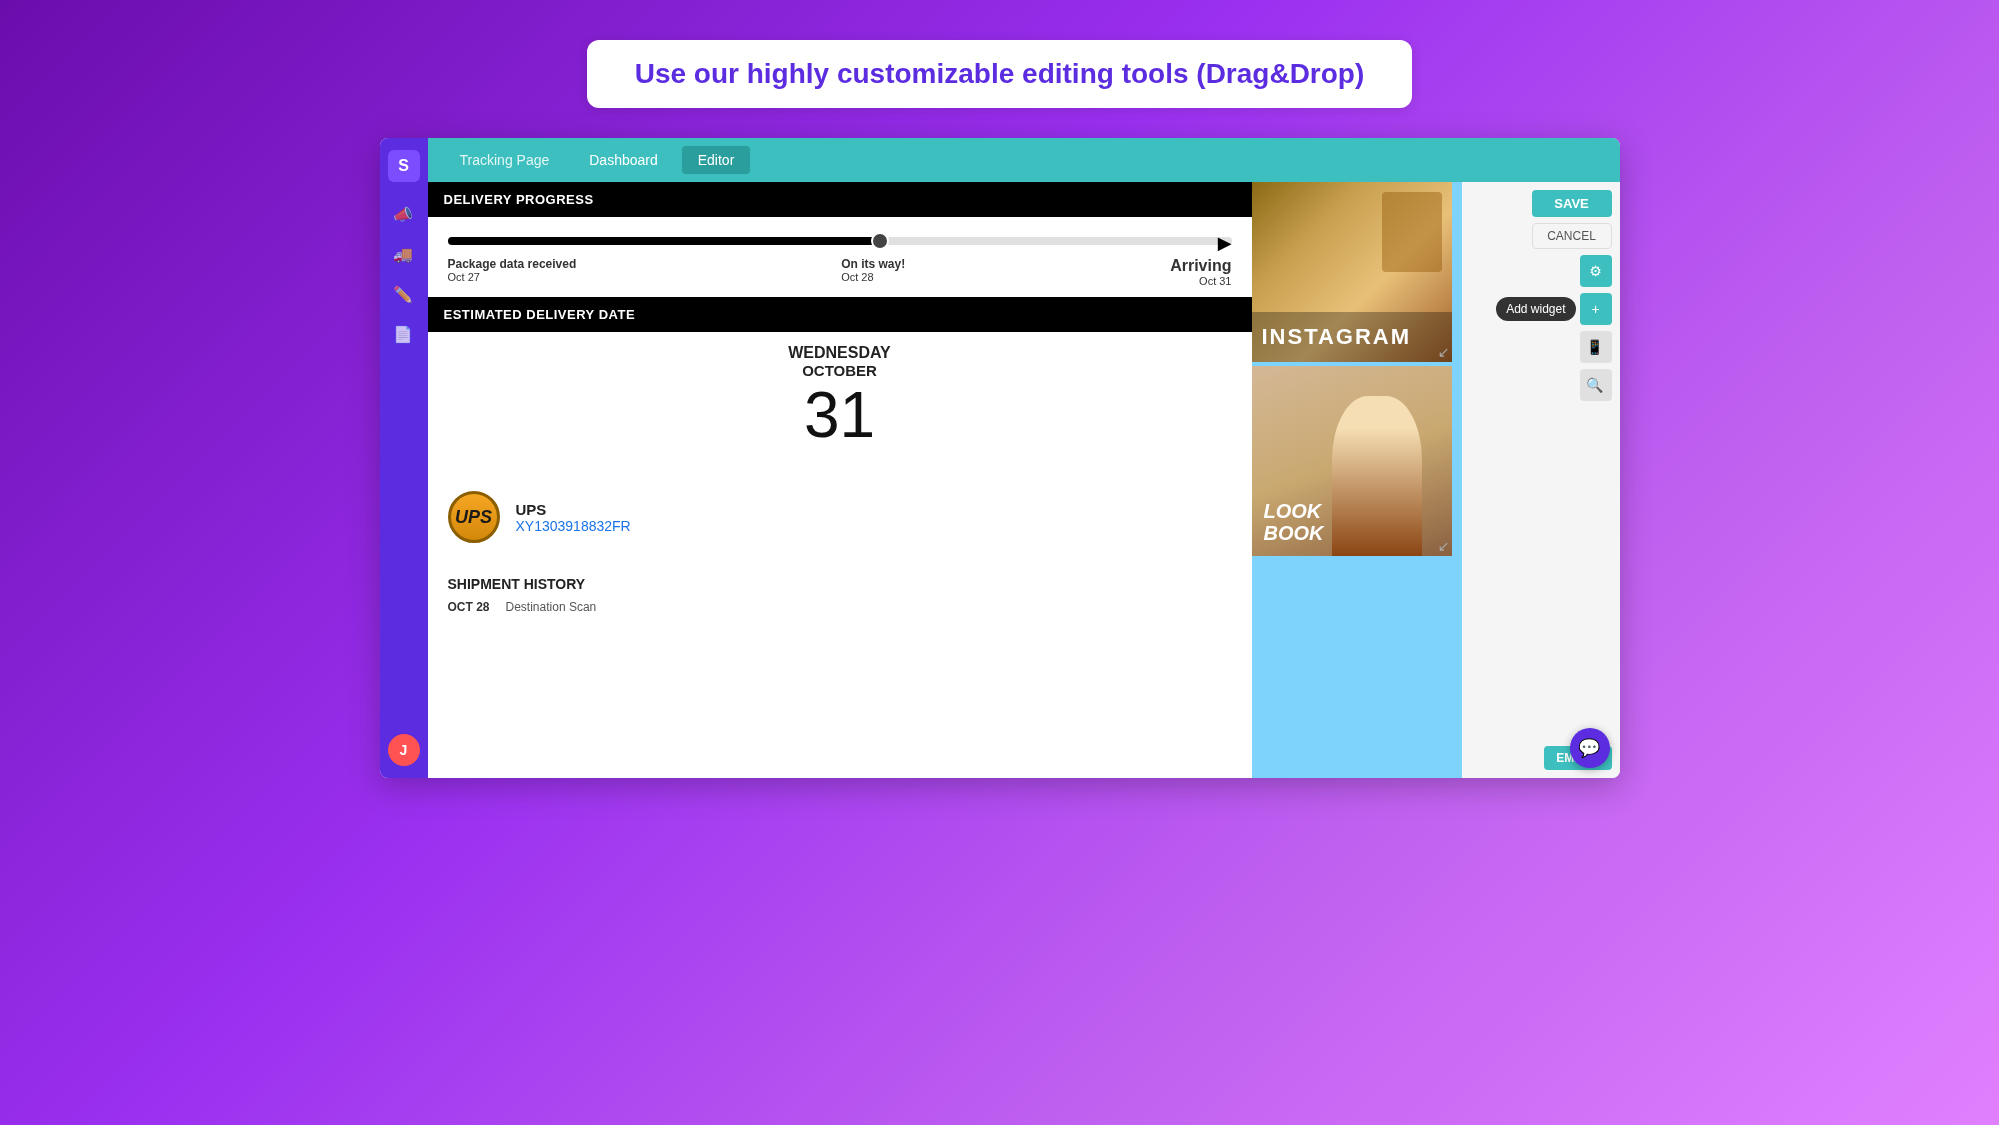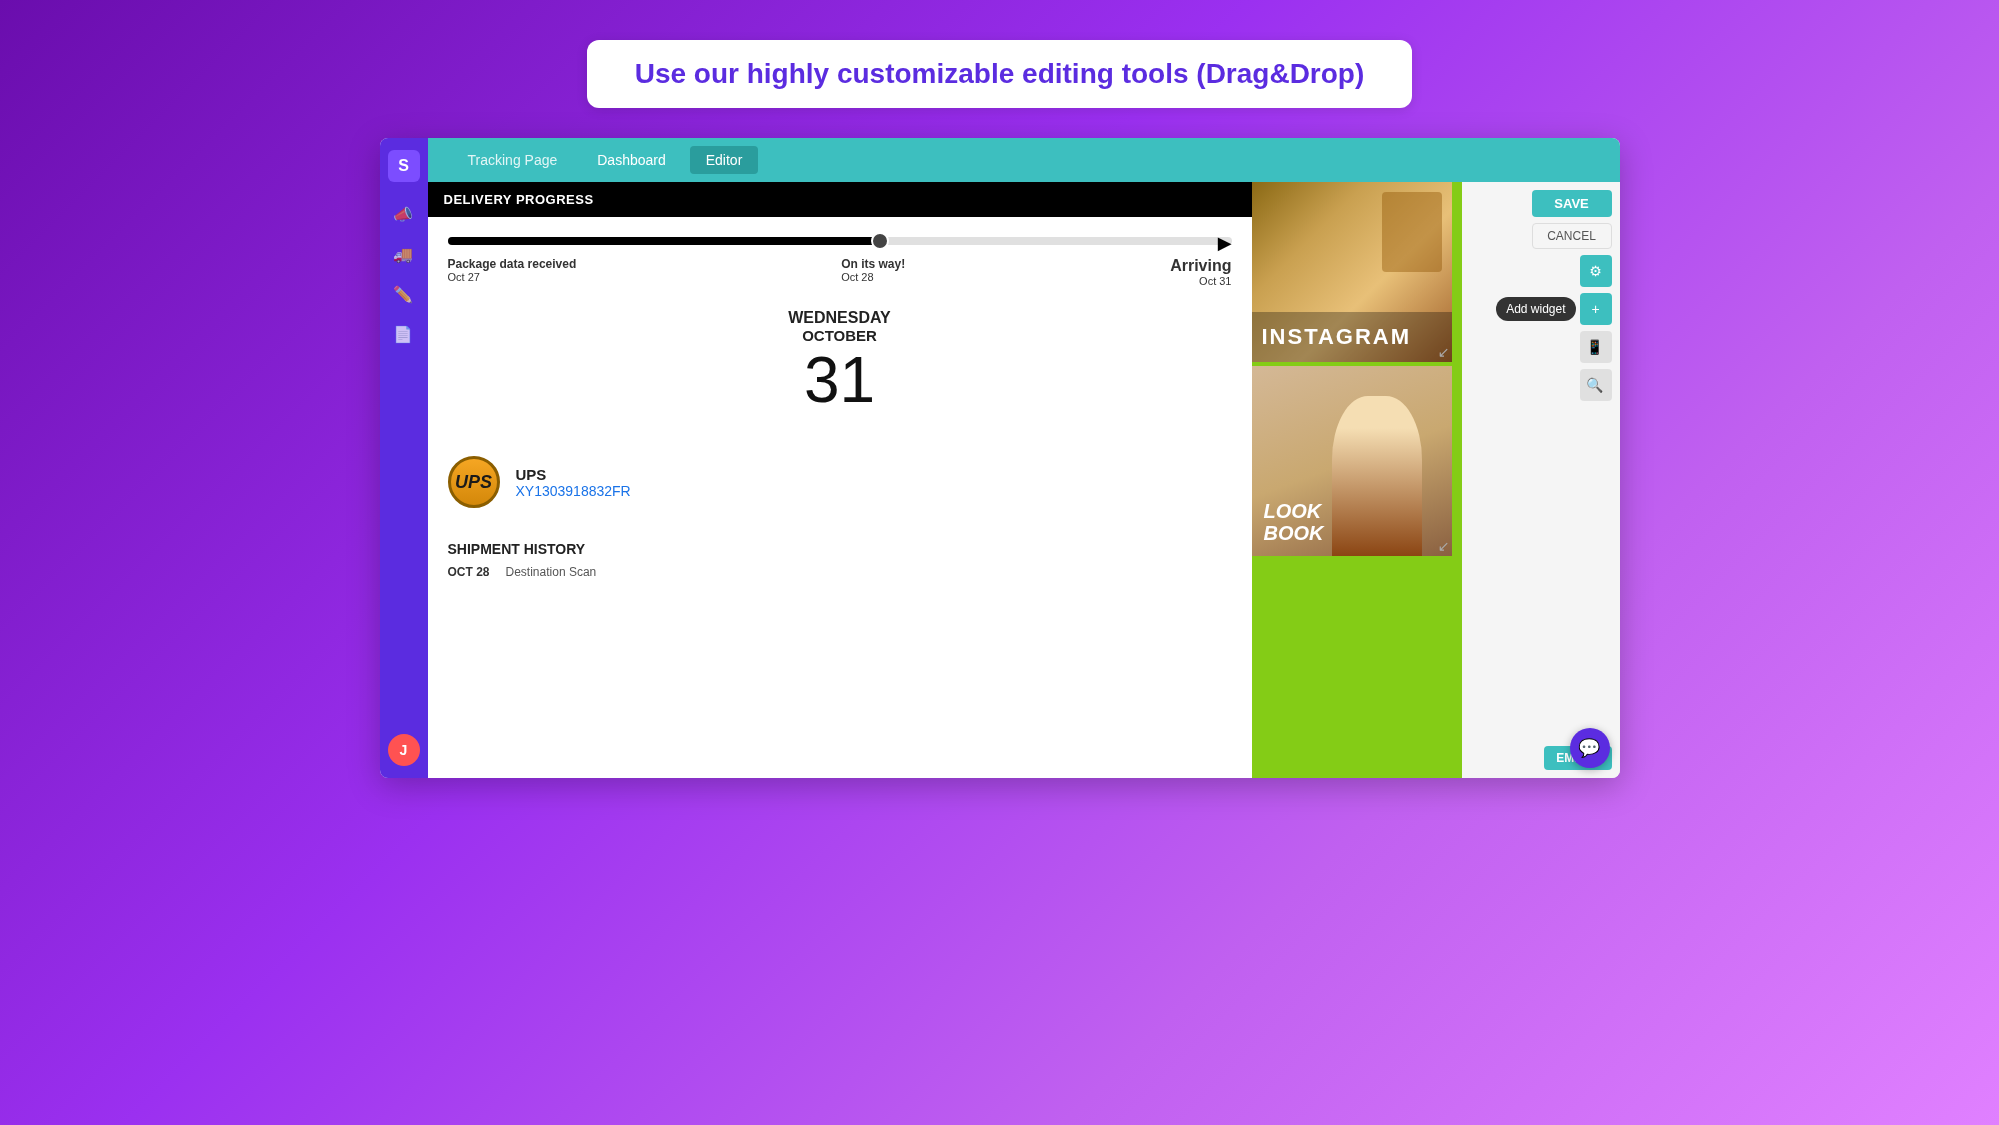--- a/index.html
+++ b/index.html
@@ -114,7 +114,7 @@
       background: #3dbfbf;
       display: flex;
       align-items: center;
-      padding: 0 24px;
+      padding: 0 16px;
       height: 44px;
       gap: 8px;
     }

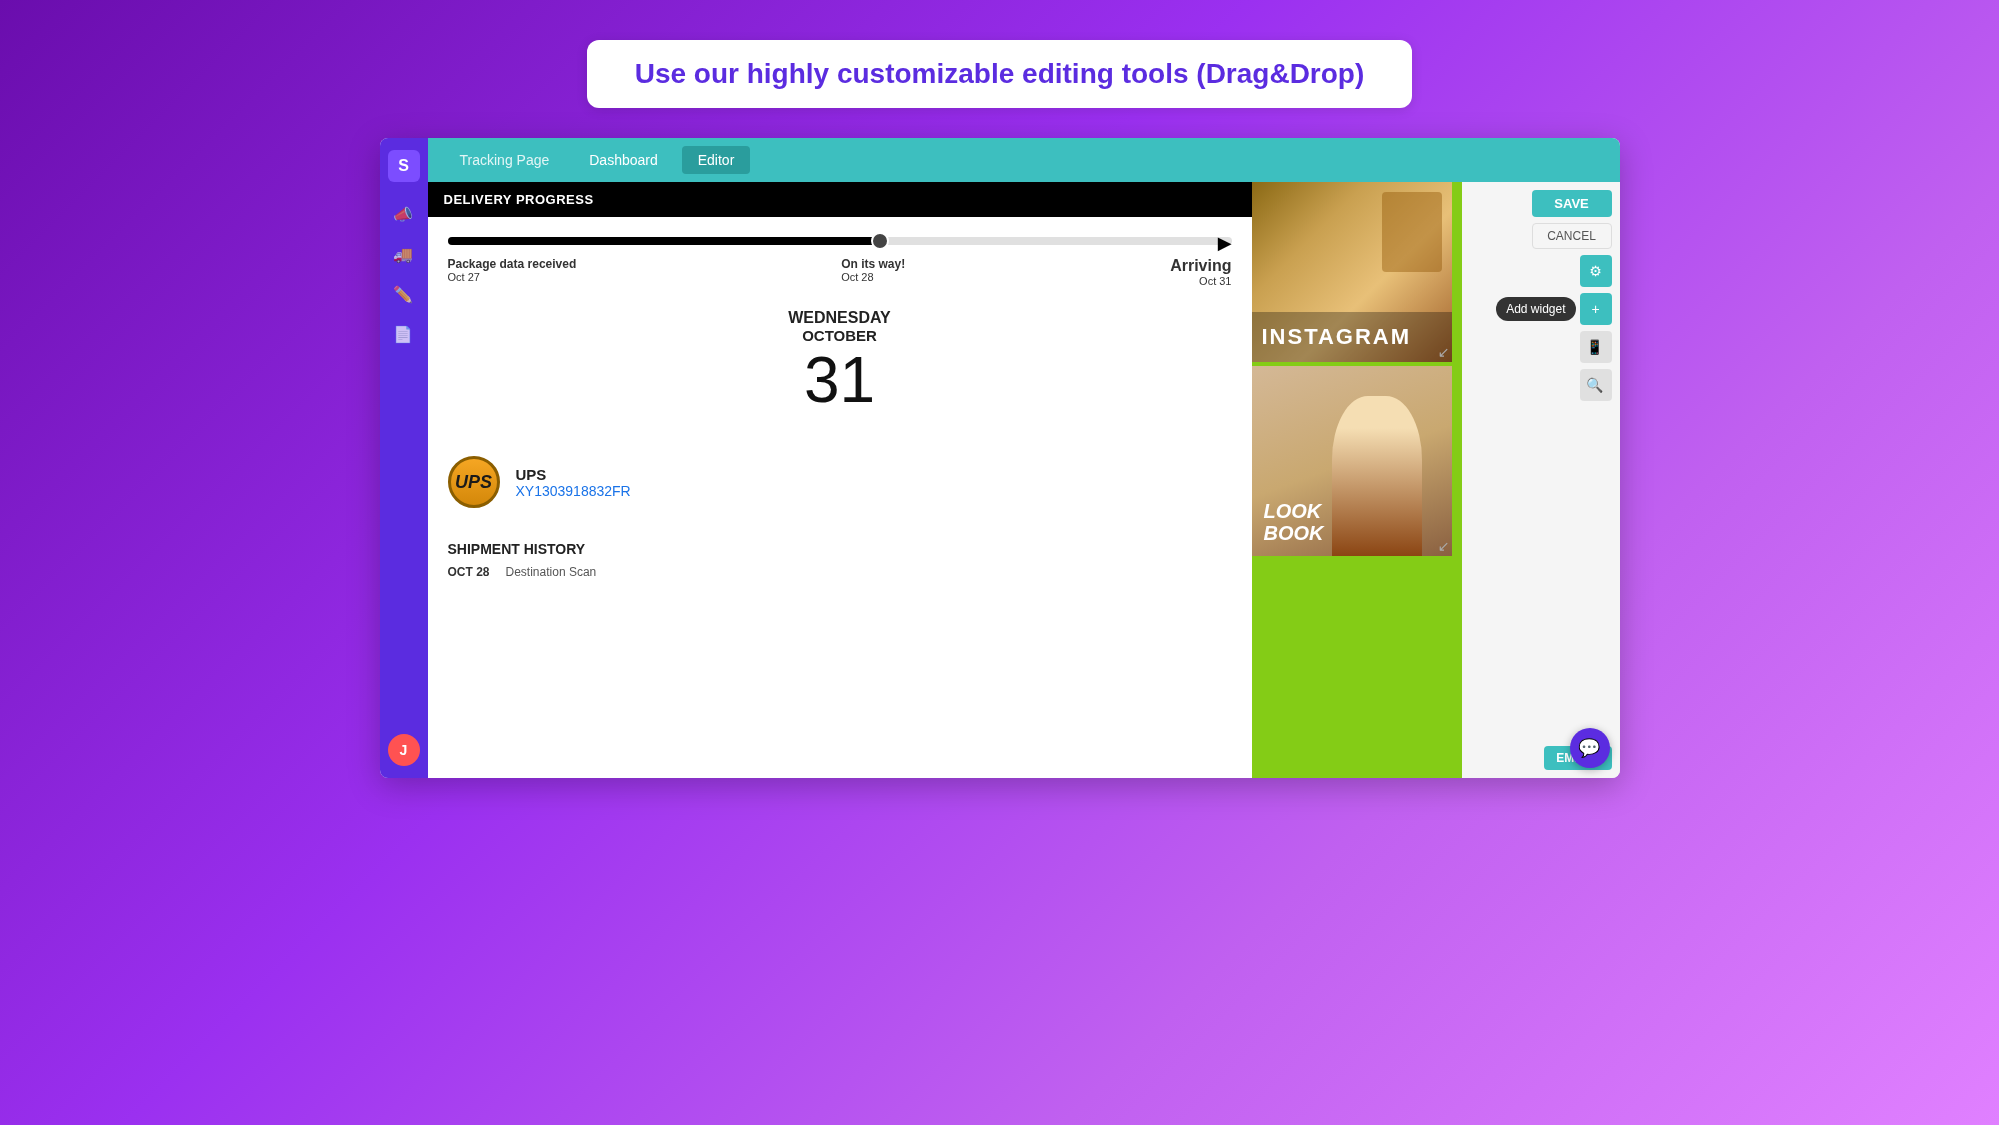--- a/index.html
+++ b/index.html
@@ -507,6 +507,7 @@
         </div>
 
         <div class="delivery-section">
+          <div class="section-header">ESTIMATED DELIVERY DATE</div>
           <div class="delivery-content">
             <div class="delivery-day">WEDNESDAY</div>
             <div class="delivery-month">OCTOBER</div>

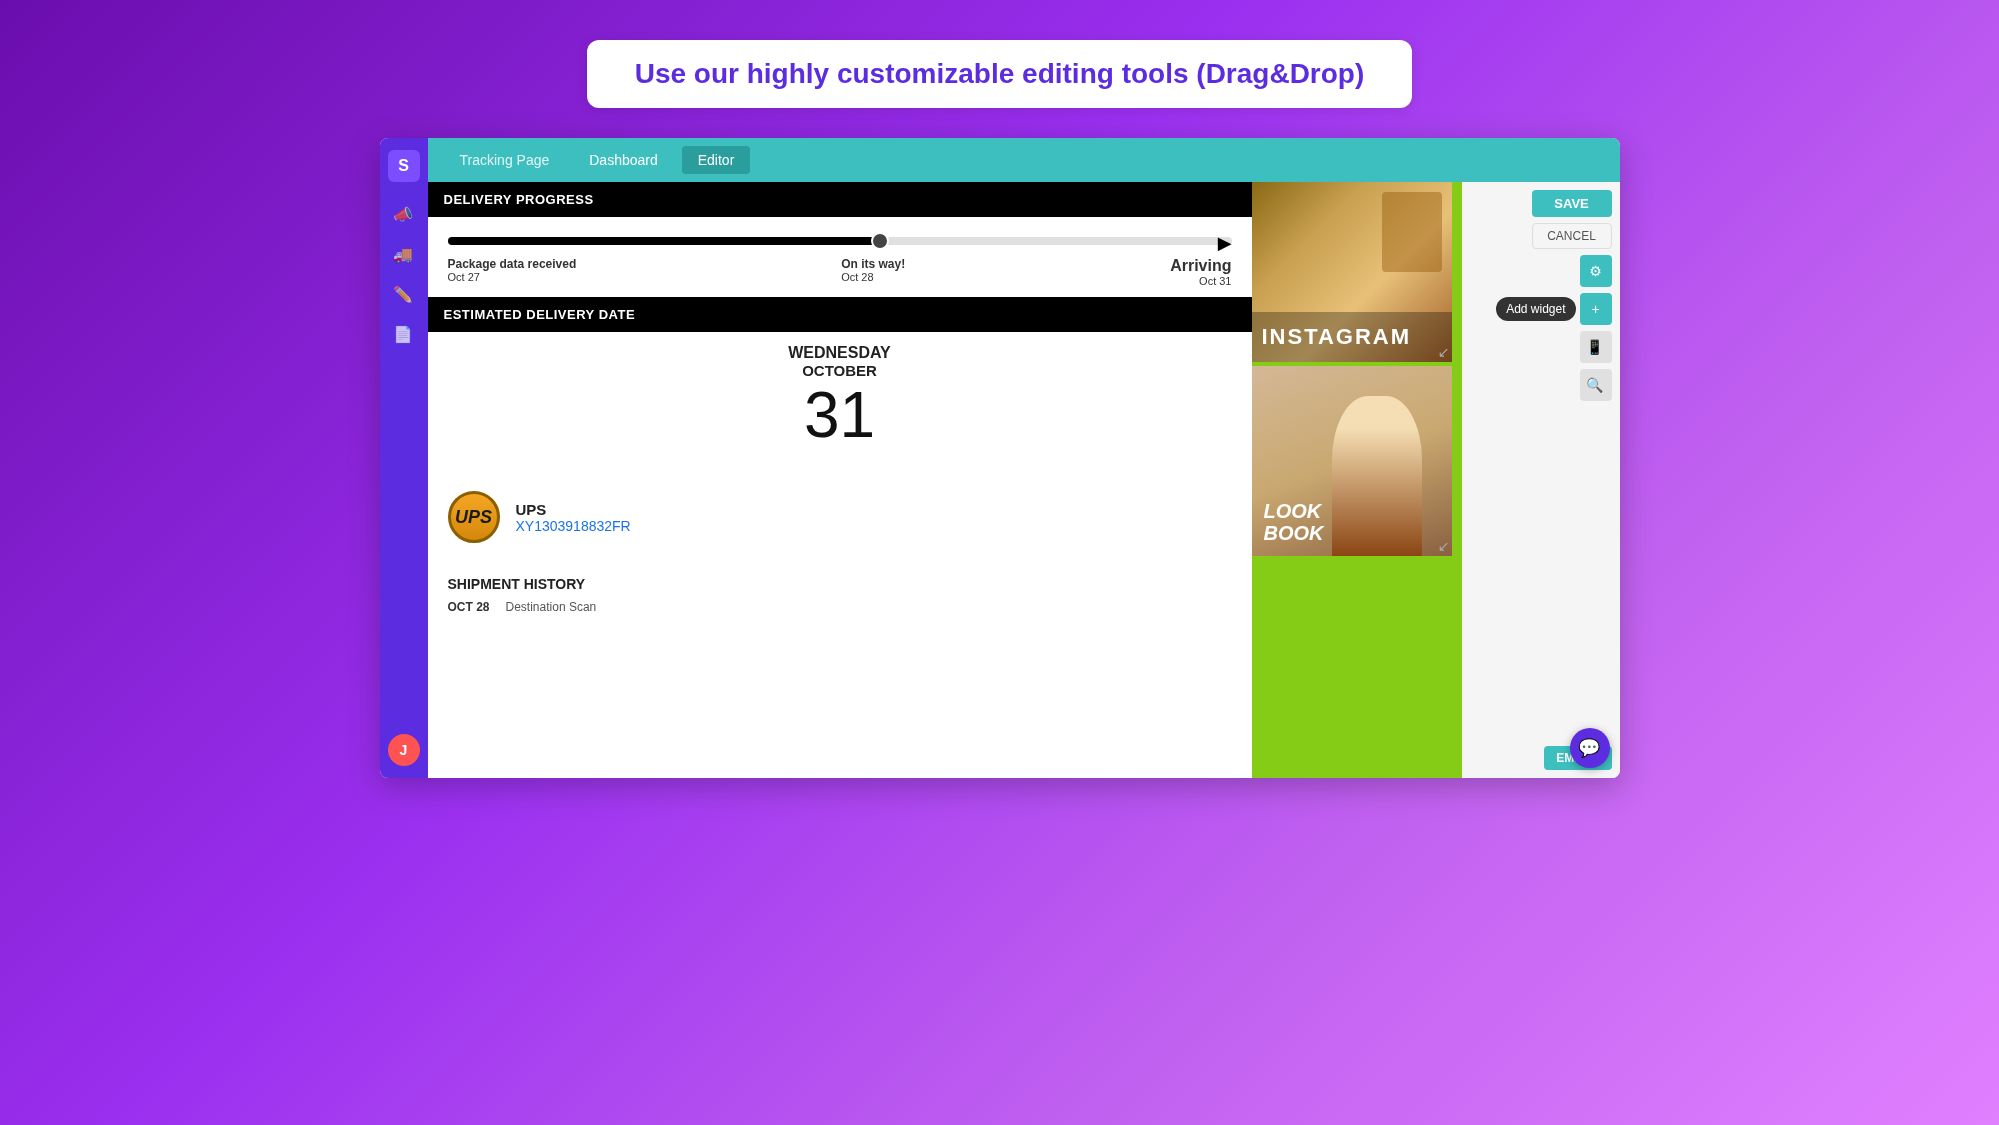--- a/index.html
+++ b/index.html
@@ -382,7 +382,7 @@
     .widgets-column {
       width: 210px;
       flex-shrink: 0;
-      background: #84cc16;
+      background: #7dd3fc;
       display: flex;
       flex-direction: column;
       overflow: hidden;

